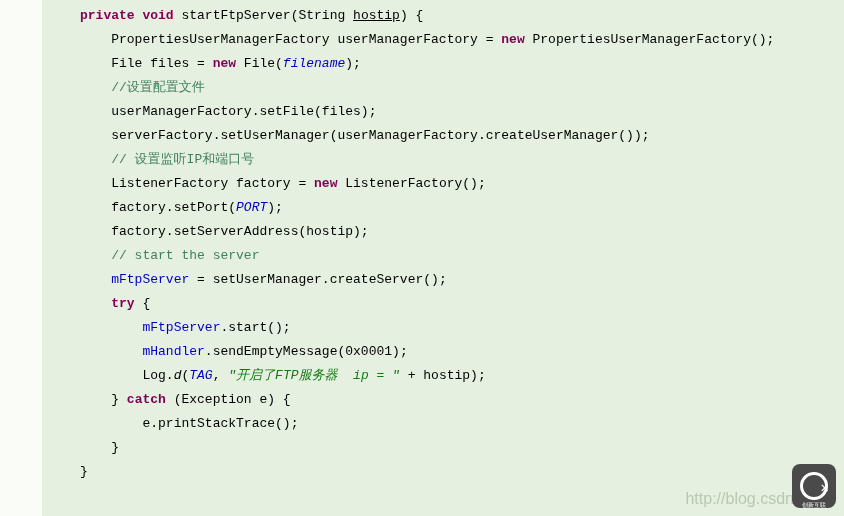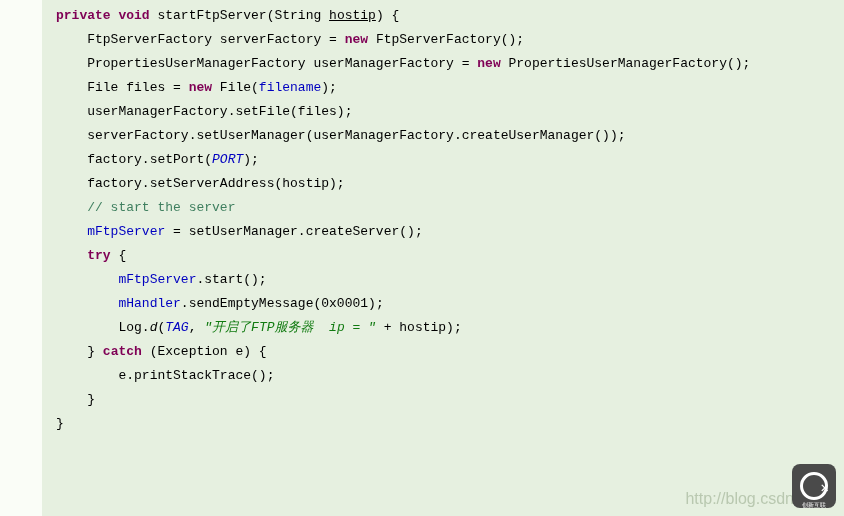--- a/index.html
+++ b/index.html
@@ -27,7 +27,7 @@
       background: #fafdf7;
     }
     .code-line {
-      padding-left: 56px;
+      padding-left: 80px;
       line-height: 24px;
       white-space: pre;
       color: #000;

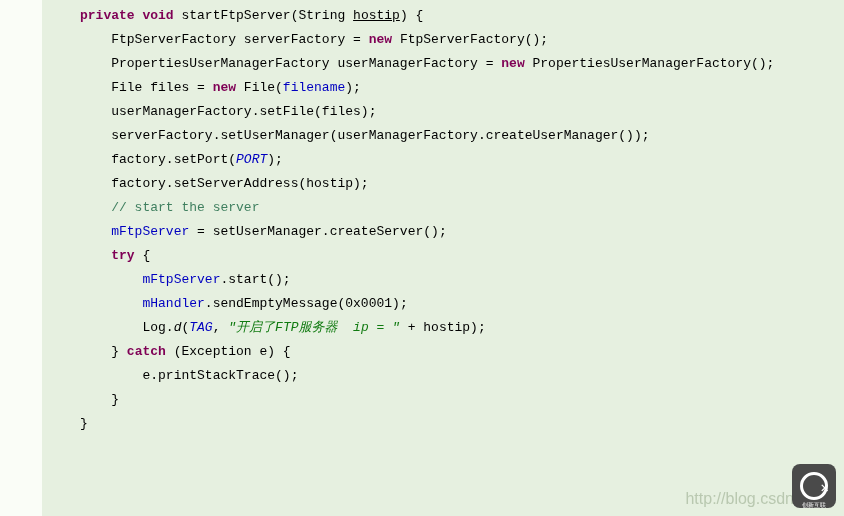--- a/index.html
+++ b/index.html
@@ -93,7 +93,6 @@
 
   <div class="code-line"><span class="kw">private</span> <span class="kw">void</span><span> startFtpServer(String </span><span class="param">hostip</span><span>) {</span></div>
 
-  <div class="code-line">    <span>FtpServerFactory serverFactory = </span><span class="kw">new</span><span> FtpServerFactory();</span></div>
 
   <div class="code-line">    <span>PropertiesUserManagerFactory userManagerFactory = </span><span class="kw">new</span><span> PropertiesUserManagerFactory();</span></div>
 

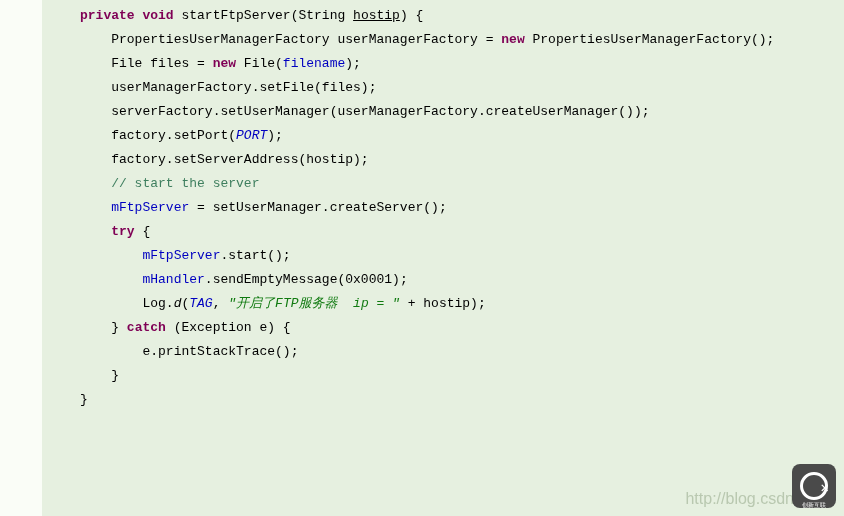--- a/index.html
+++ b/index.html
@@ -36,7 +36,7 @@
     .str-ch { color: #107a10; font-style: italic; }
     .com { color: #3f7f5f; }
     .fld { color: #0000c0; }
-    .fld-i { color: #0000c0; }
+    .fld-i { color: #0000c0; font-style: italic; }
     .sta { color: #0000c0; font-style: italic; font-family: Liberation Mono, monospace; }
     .param { color: #000; text-decoration: underline; }
     .ital { font-style: italic; color: #000; }

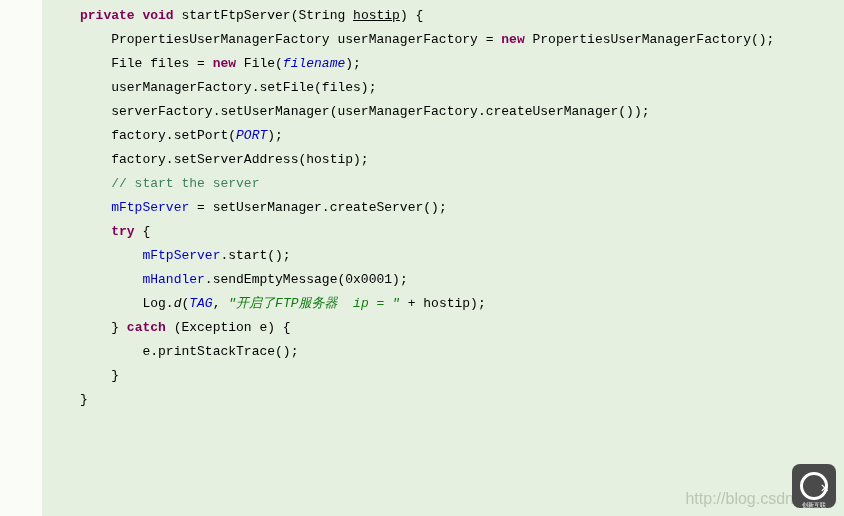--- a/index.html
+++ b/index.html
@@ -98,6 +98,7 @@
 
   <div class="code-line">    <span>File files = </span><span class="kw">new</span><span> File(</span><span class="fld-i">filename</span><span>);</span></div>
 
+  <div class="code-line">    <span class="com">//设置配置文件</span></div>
 
   <div class="code-line">    <span>userManagerFactory.setFile(files);</span></div>
 

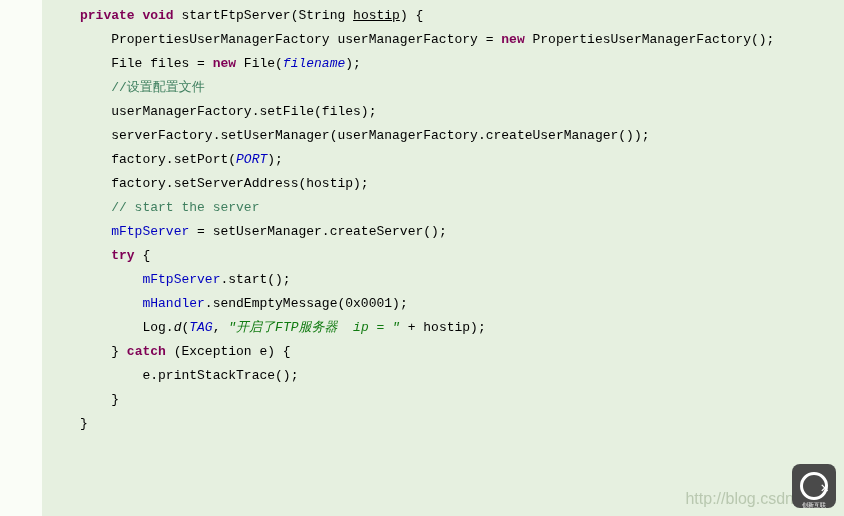--- a/index.html
+++ b/index.html
@@ -104,6 +104,7 @@
 
   <div class="code-line">    <span>serverFactory.setUserManager(userManagerFactory.createUserManager());</span></div>
 
+  <div class="code-line">    <span class="com">// 设置监听IP和端口号</span></div>
 
 
   <div class="code-line">    <span>factory.setPort(</span><span class="sta">PORT</span><span>);</span></div>

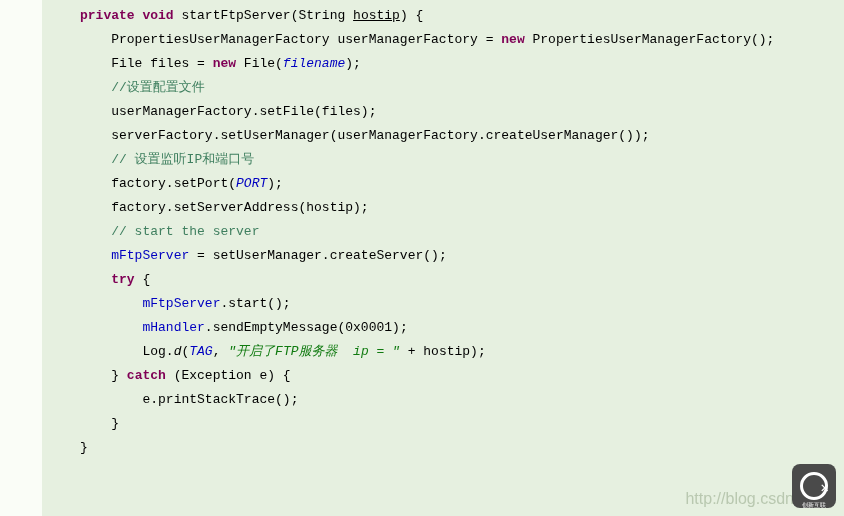--- a/index.html
+++ b/index.html
@@ -106,6 +106,7 @@
 
   <div class="code-line">    <span class="com">// 设置监听IP和端口号</span></div>
 
+  <div class="code-line">    <span>ListenerFactory factory = </span><span class="kw">new</span><span> ListenerFactory();</span></div>
 
   <div class="code-line">    <span>factory.setPort(</span><span class="sta">PORT</span><span>);</span></div>
 

